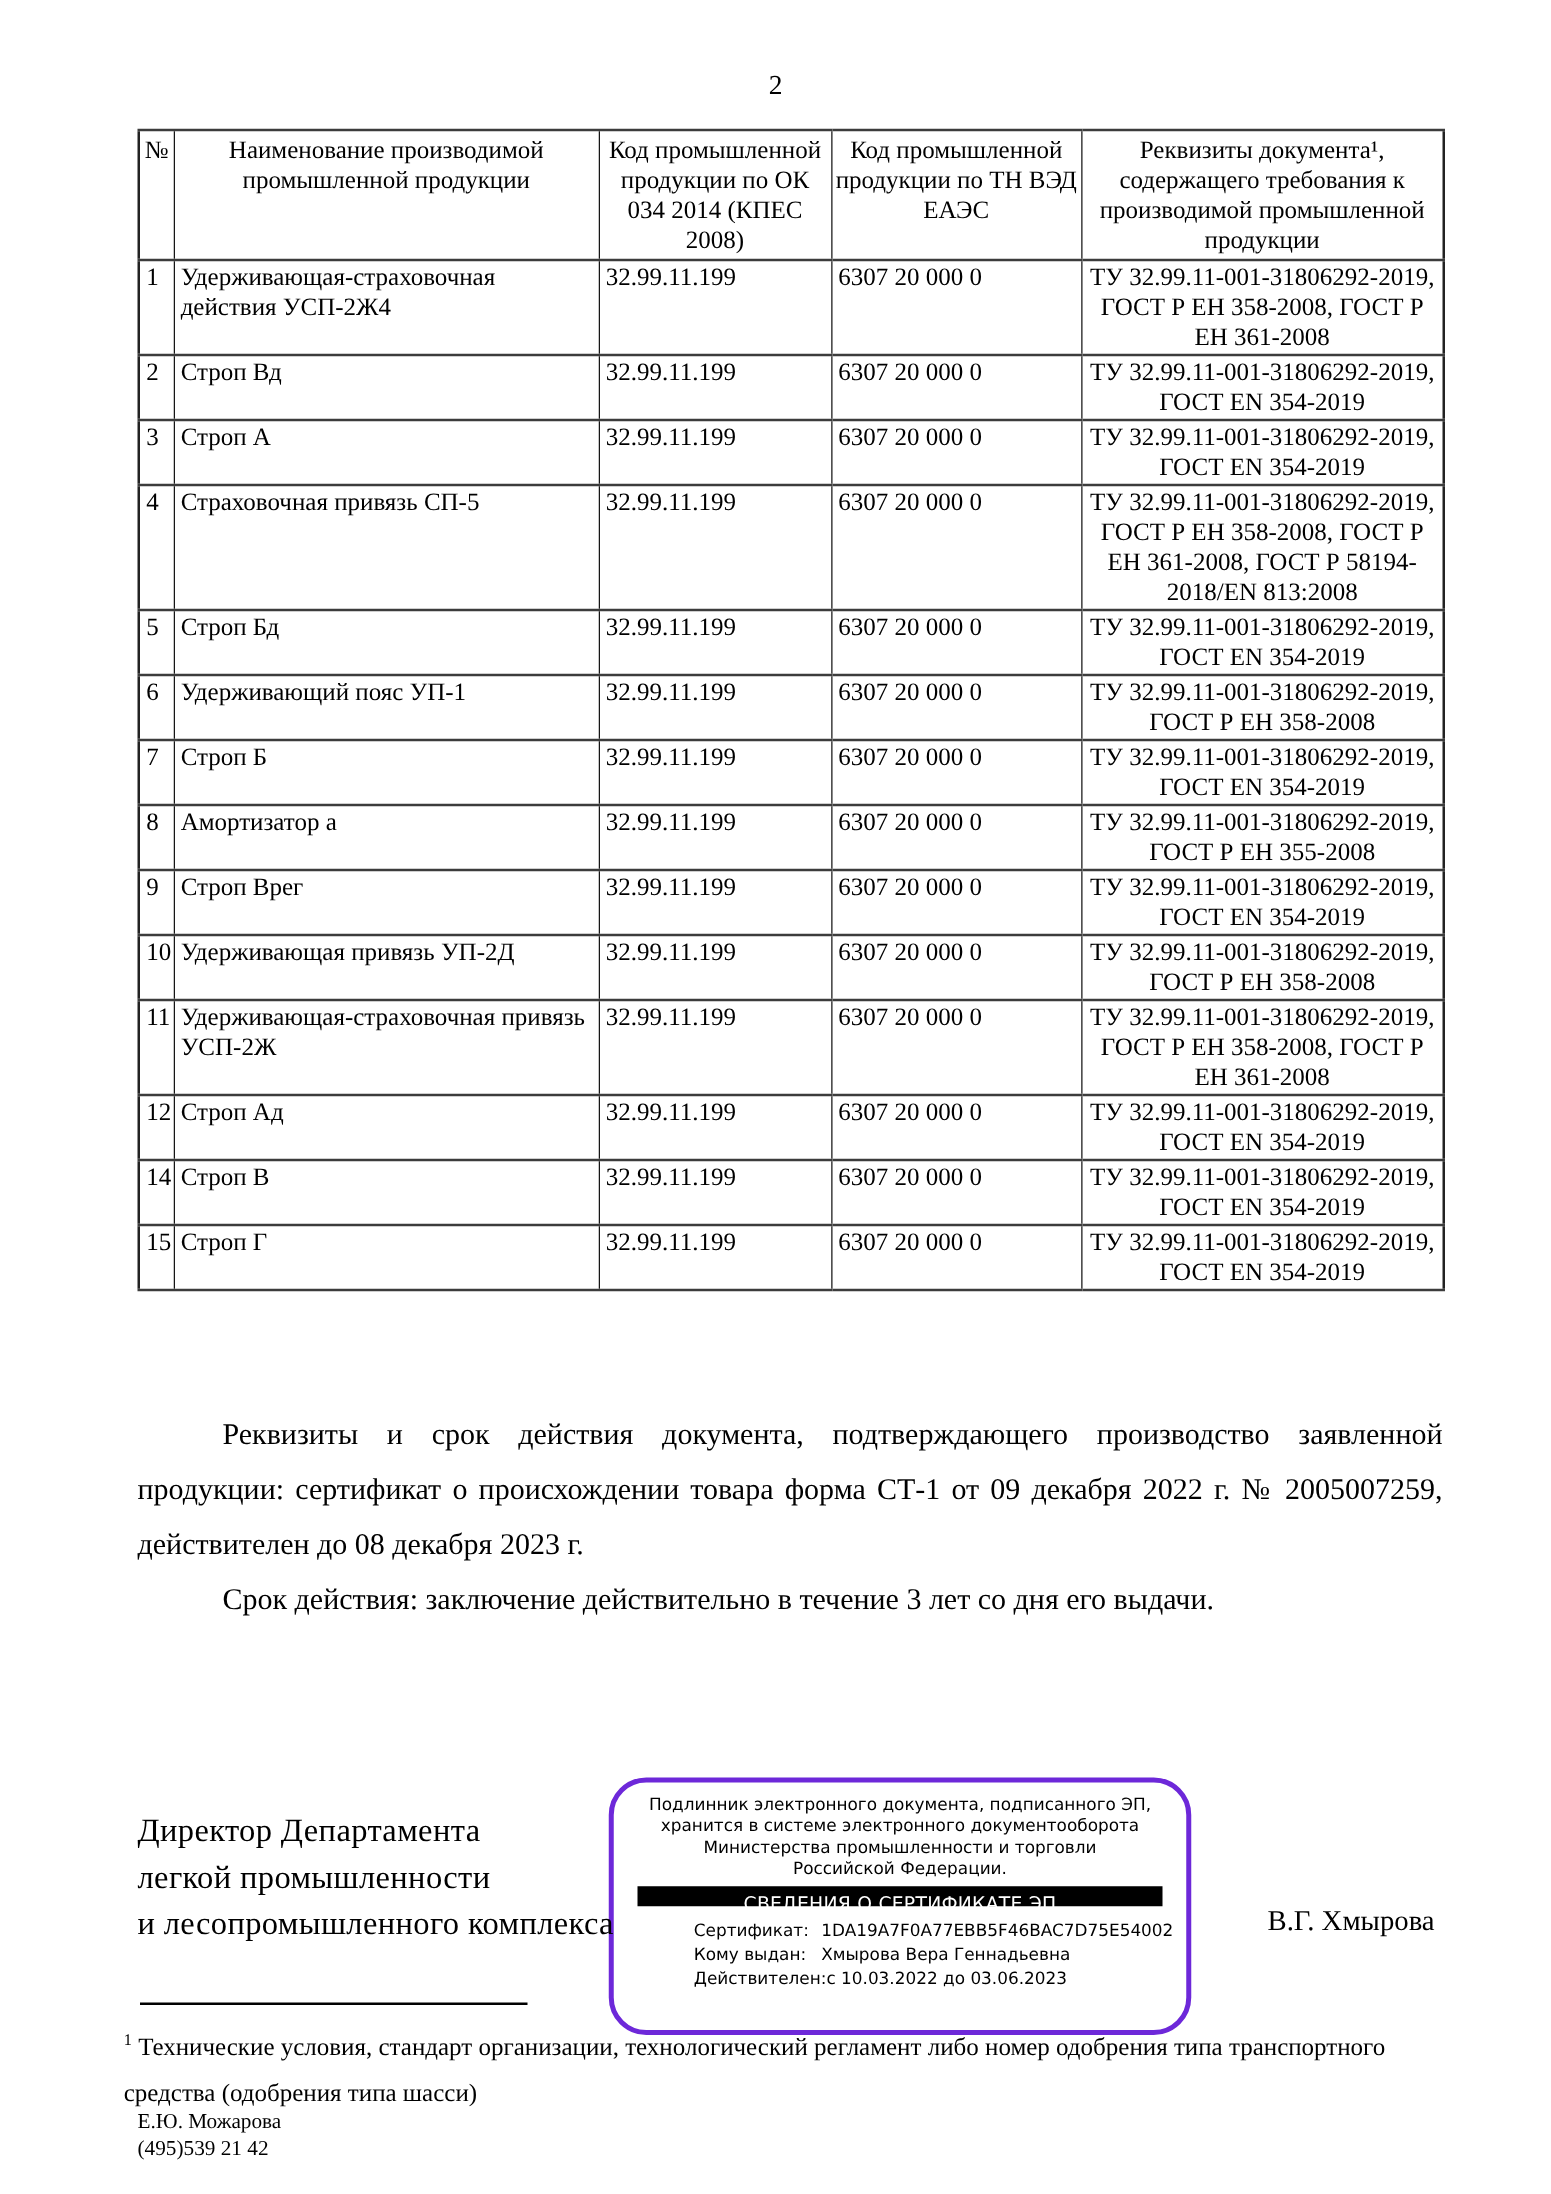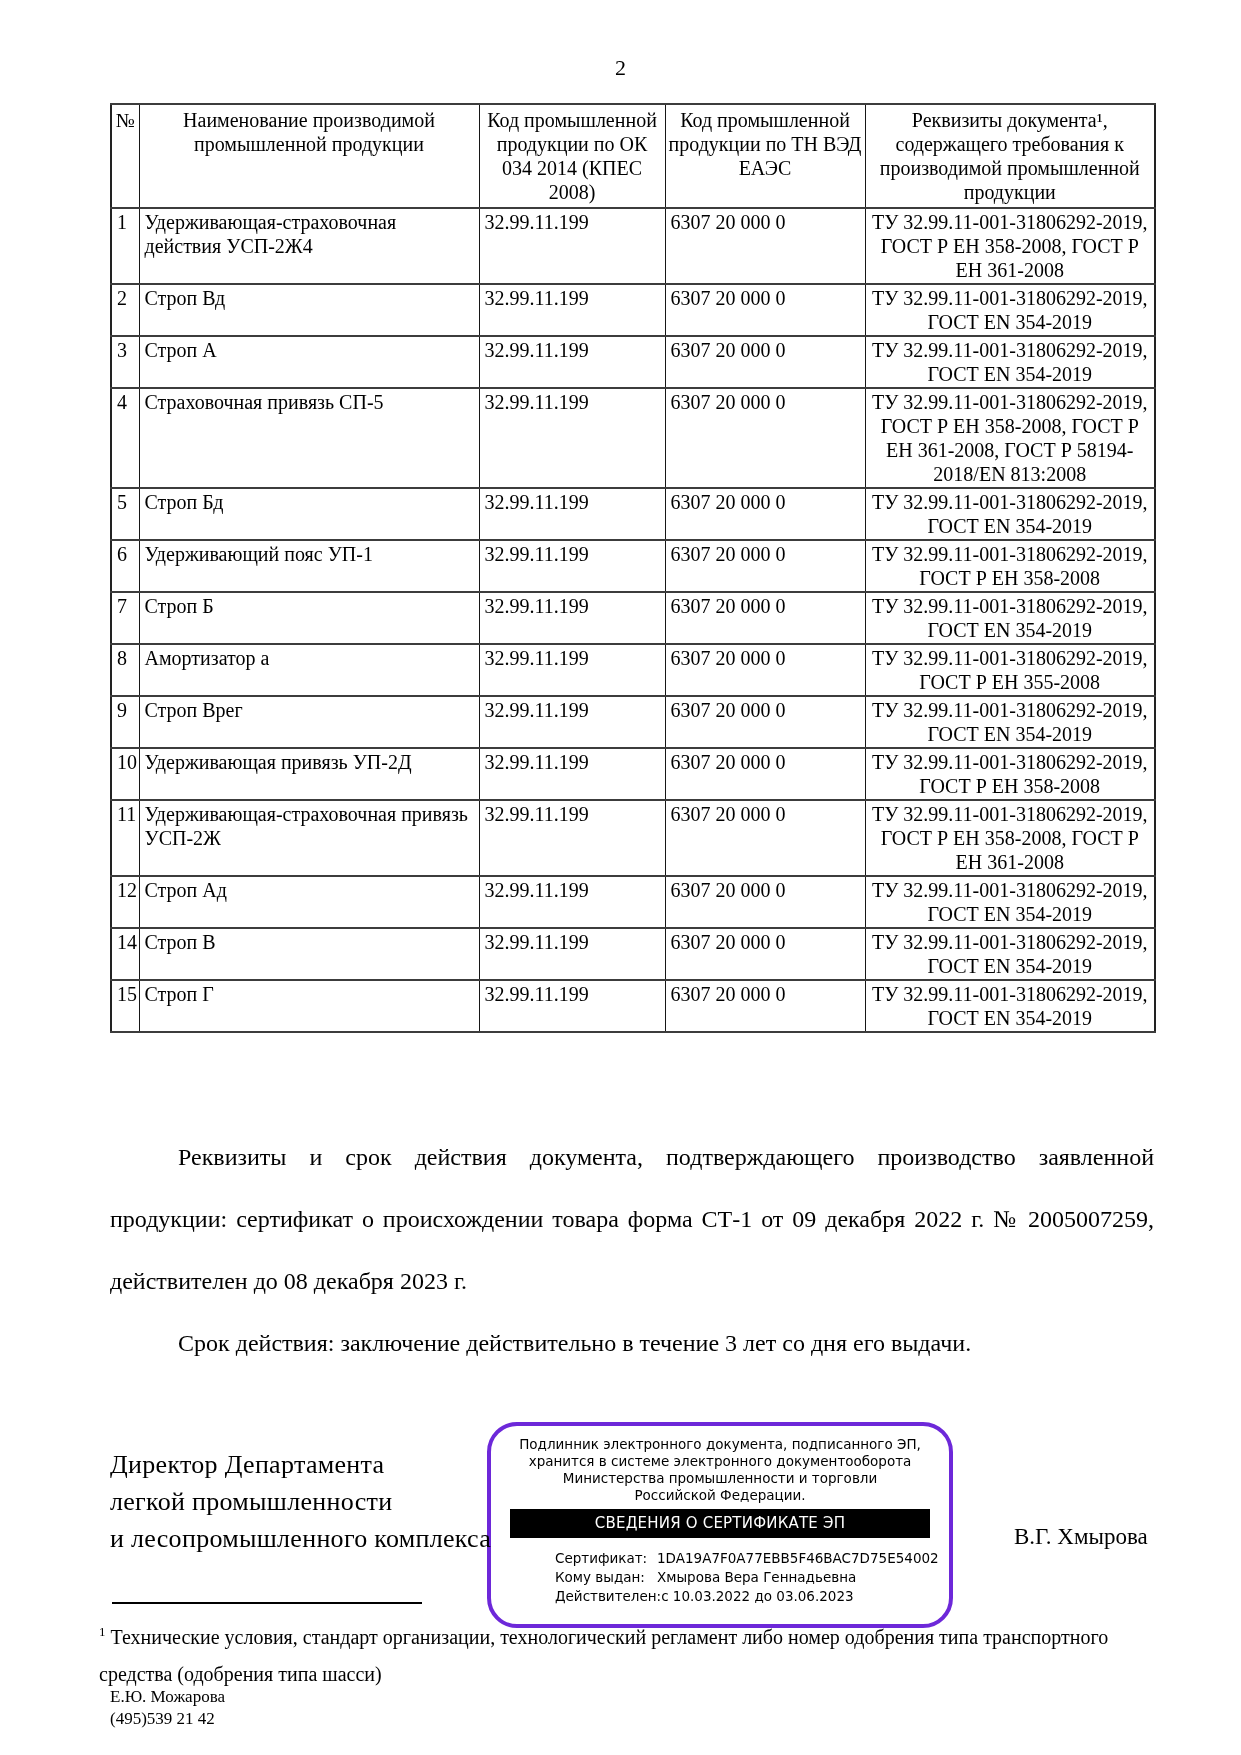--- a/index.html
+++ b/index.html
@@ -39,7 +39,7 @@
 
   .paragraphs {
     position:absolute; left:110px; top:1126px; width:1044px;
-    font-size:24px; line-height:62px;
+    font-size:24px; line-height:44px;
   }
   .paragraphs p { margin:0; text-indent:68px; }
   .paragraphs p.just { text-align:justify; }

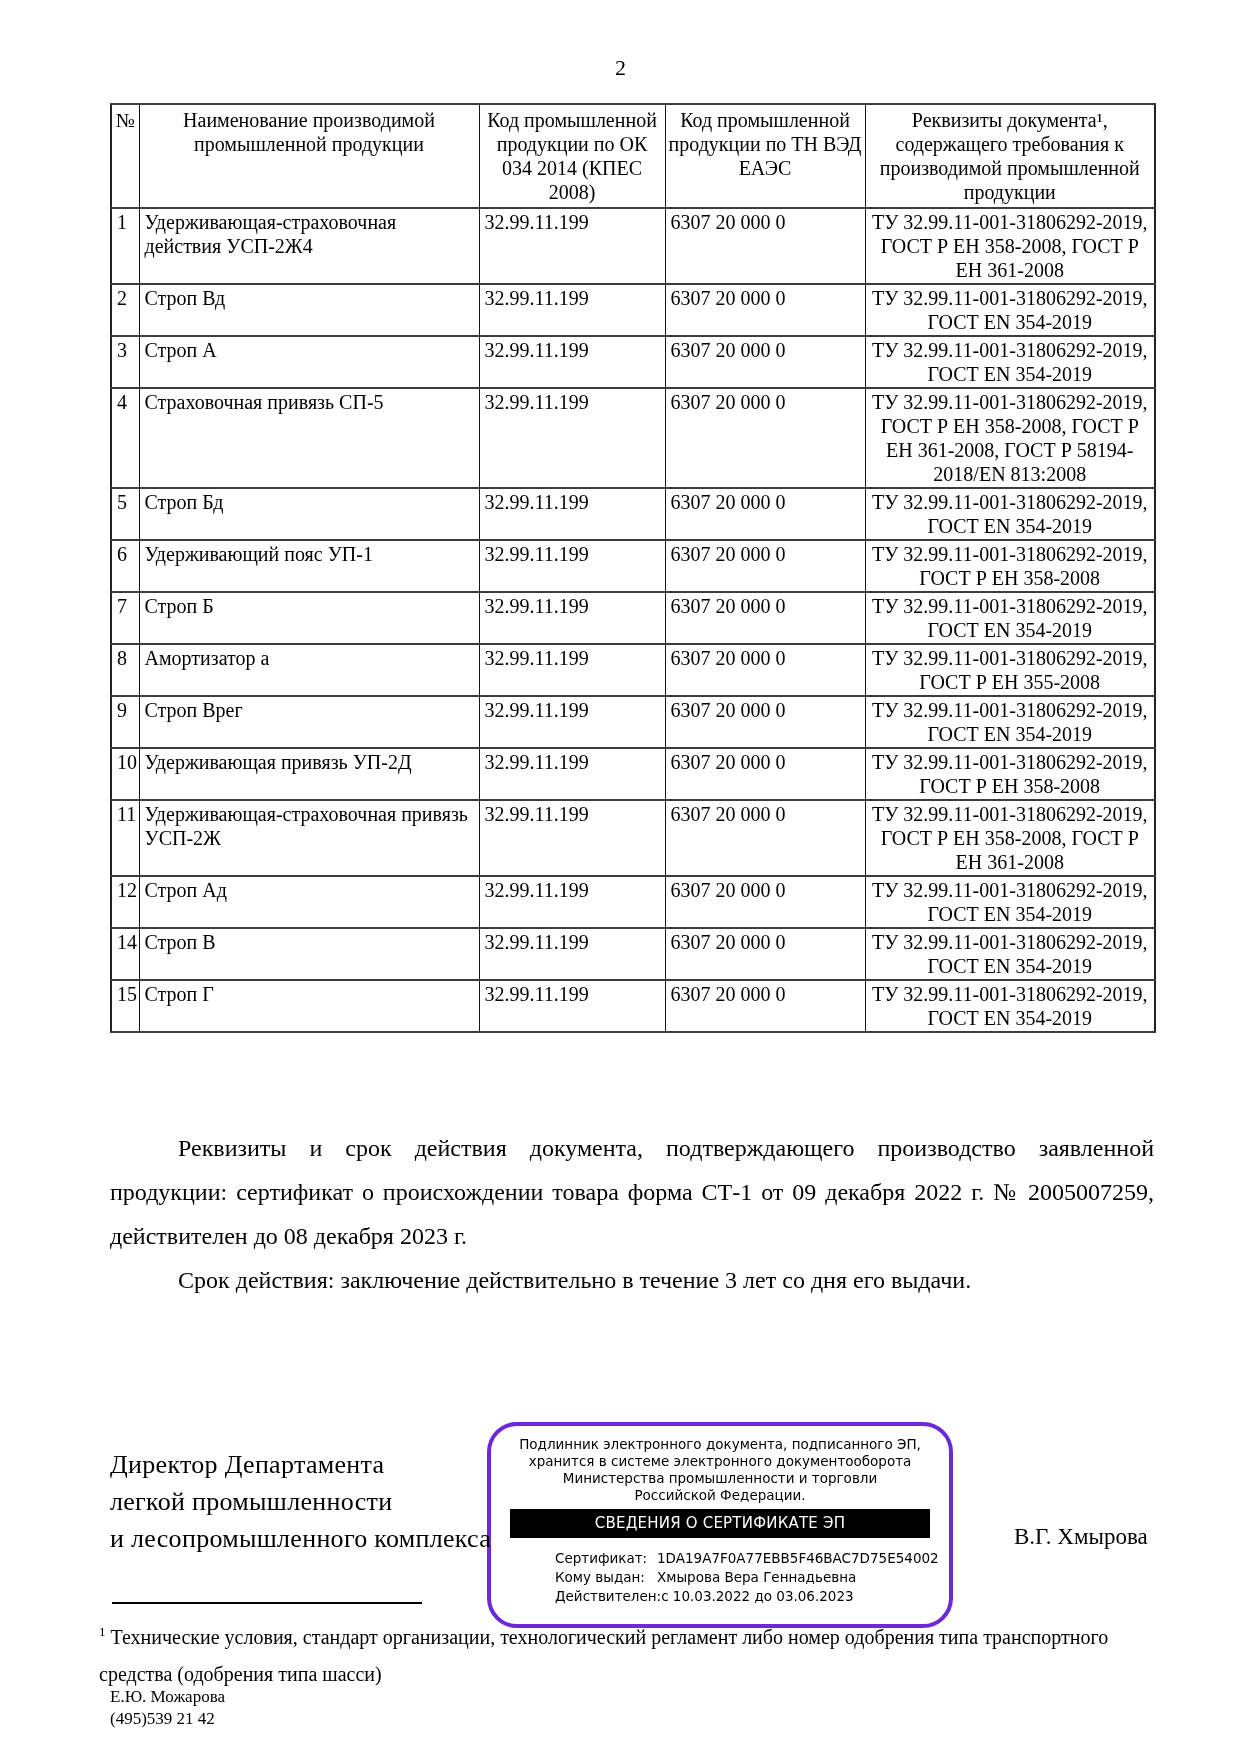--- a/index.html
+++ b/index.html
@@ -67,7 +67,7 @@
     position:relative; z-index:4;
     margin:5px 14px 0 14px;
     background:#000; color:#fff;
-    text-align:center; font-size:15px; line-height:29px; height:29px;
+    text-align:center; font-size:15px; line-height:29px; height:16px;
     letter-spacing:0.2px;
   }
   .stamp-certs { margin:11px 0 0 16px; font-size:13.5px; line-height:19px; }

